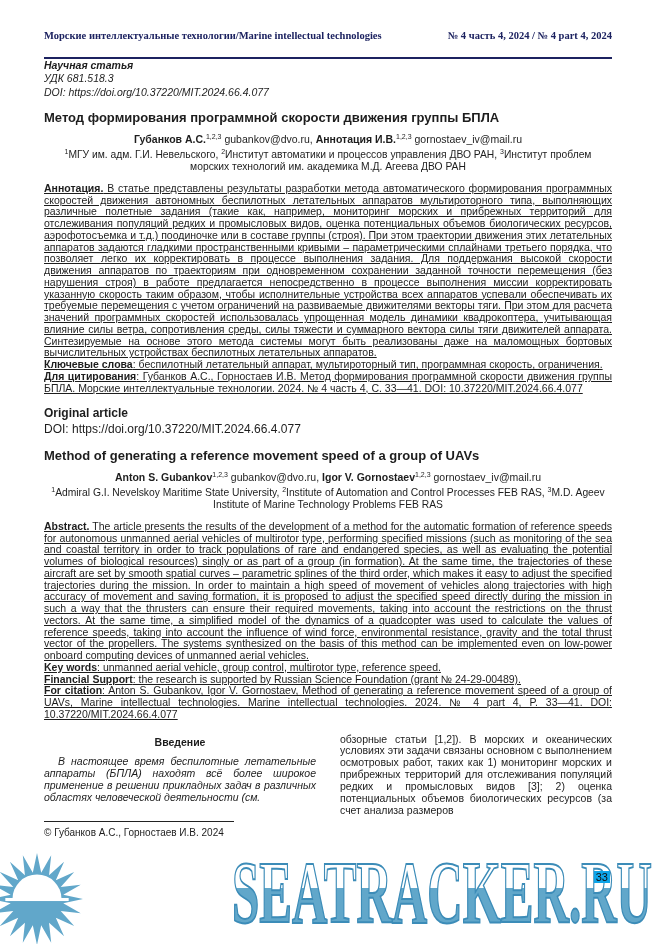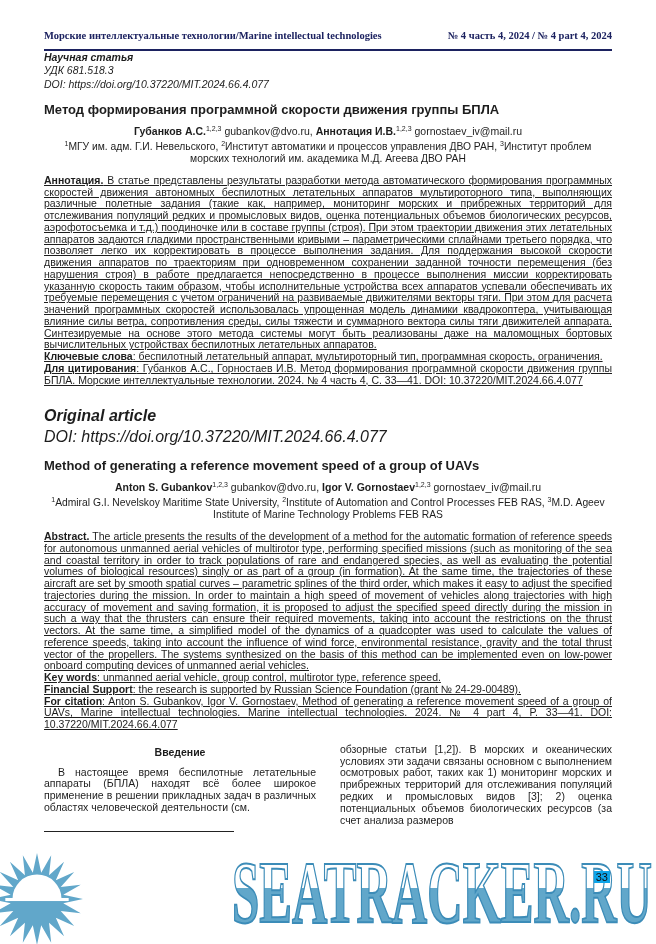--- a/index.html
+++ b/index.html
@@ -13,7 +13,7 @@
   .journal-header {
     display:flex; justify-content:space-between; align-items:flex-end;
     font-family:"Liberation Serif", serif; font-weight:bold; font-size:10.5px;
-    color:#1c2260; border-bottom:2px solid #1c2260; padding-bottom:8px; gap:10px;
+    color:#1c2260; border-bottom:2px solid #1c2260; padding-bottom:16px; gap:10px;
   }
   .meta { font-style:italic; font-size:10.5px; line-height:1.28; }
   .meta .bold-line { font-weight:bold; }

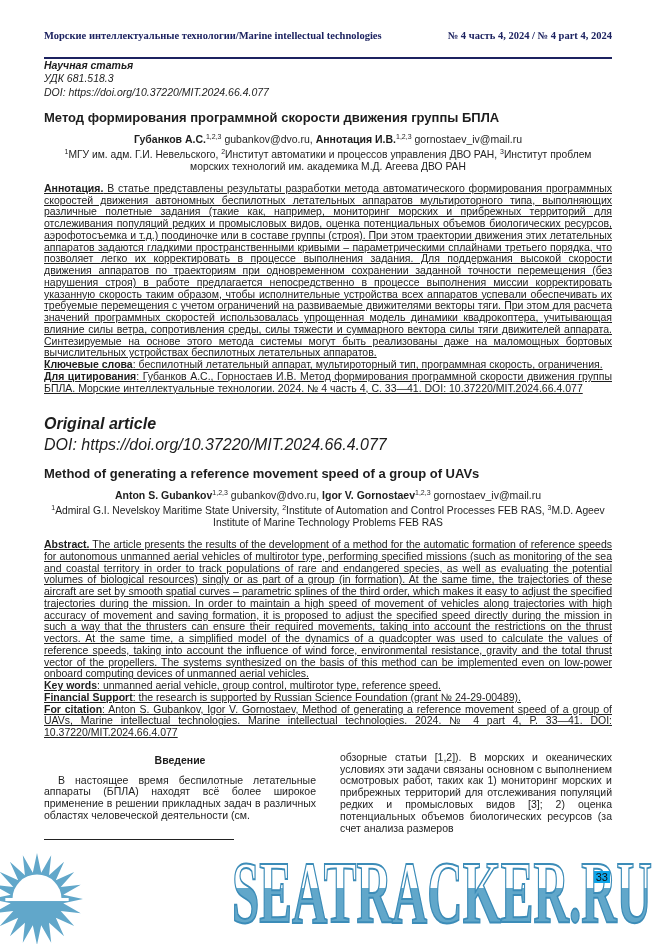--- a/index.html
+++ b/index.html
@@ -28,7 +28,7 @@
   .block p { margin:0;text-decoration:underline; }
   .b { font-weight:bold; }
 
-  .orig { margin-top:20px; font-style:italic; font-size:16px; line-height:1.28; }
+  .orig { margin-top:12px; font-size:12px; line-height:1.28; }
   .orig .bold-line { font-weight:bold; }
 
   .cols { display:flex; gap:24px; margin-top:13px; font-size:10.5px; line-height:1.13; }

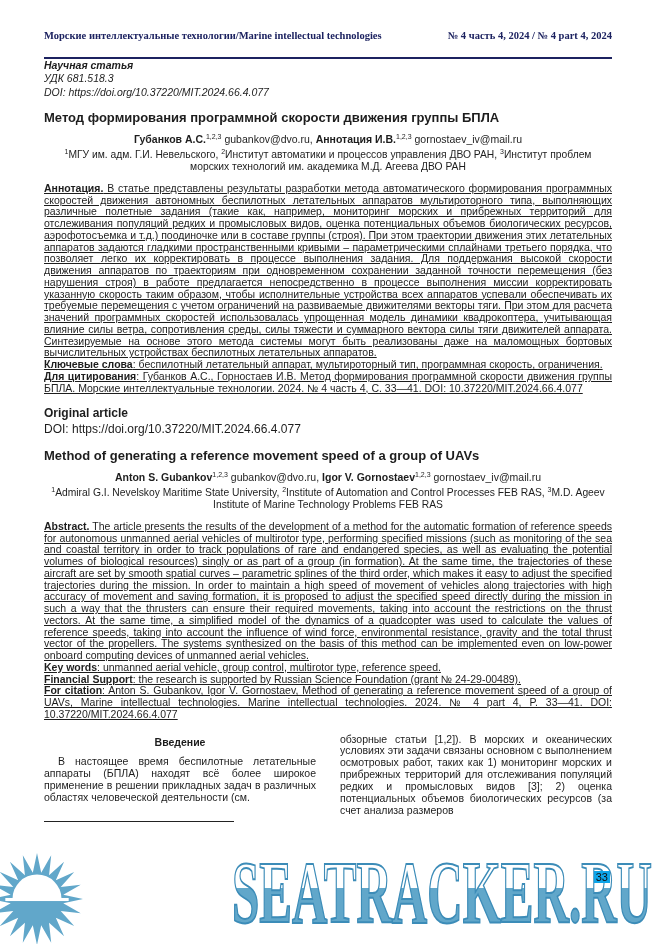--- a/index.html
+++ b/index.html
@@ -34,7 +34,7 @@
   .cols { display:flex; gap:24px; margin-top:13px; font-size:10.5px; line-height:1.13; }
   .col { flex:1; text-align:justify; }
   .sec-head { text-align:center; font-weight:bold; margin:3px 0 8px 0; }
-  .indent { text-indent:14px; }
+  .indent { text-indent:14px;font-style:italic; }
   .footnote { margin-top:17px; }
   .footnote-rule { width:190px; border-top:1px solid #222; margin-bottom:5px; }
   .copyright { font-size:10px; }

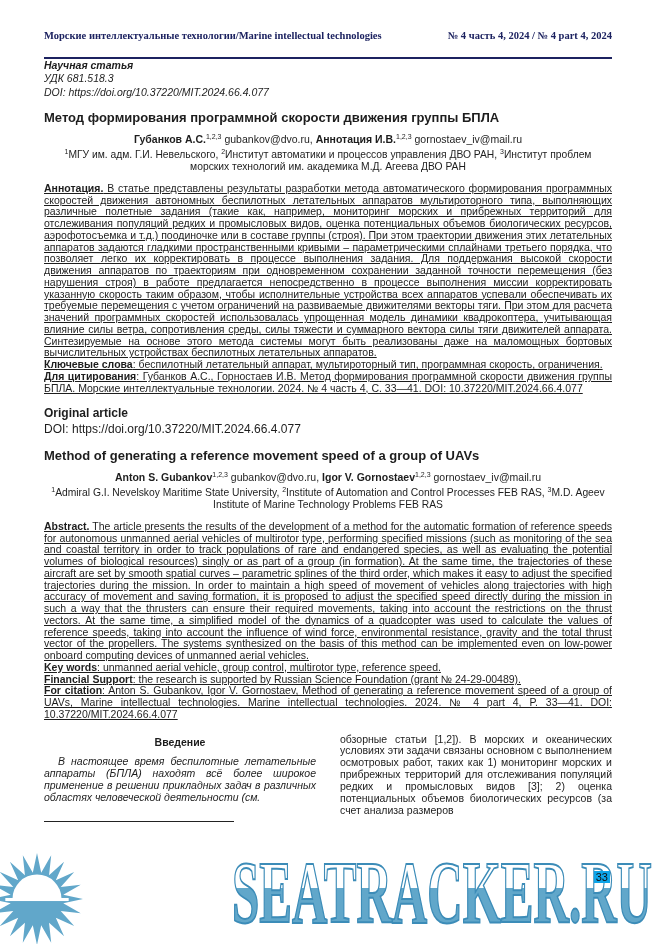--- a/index.html
+++ b/index.html
@@ -128,6 +128,7 @@
         <p class="indent" style="margin:0">В настоящее время беспилотные летательные аппараты (БПЛА) находят всё более широкое применение в решении прикладных задач в различных областях человеческой деятельности (см.</p>
         <div class="footnote">
           <div class="footnote-rule"></div>
+          <div class="copyright">© Губанков А.С., Горностаев И.В. 2024</div>
         </div>
       </div>
       <div class="col">

